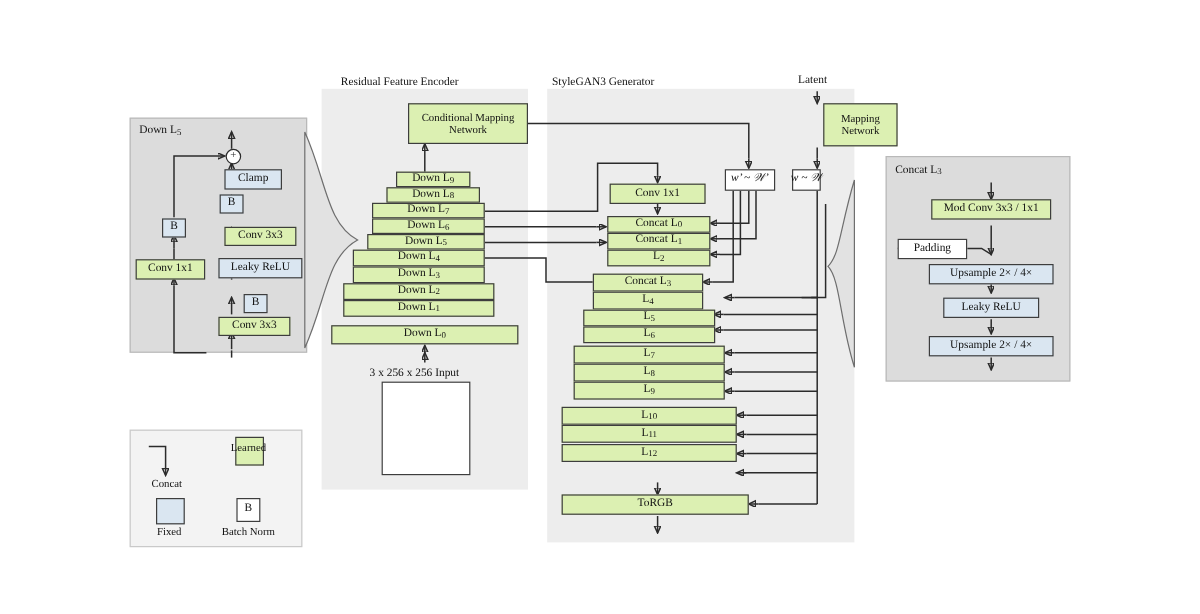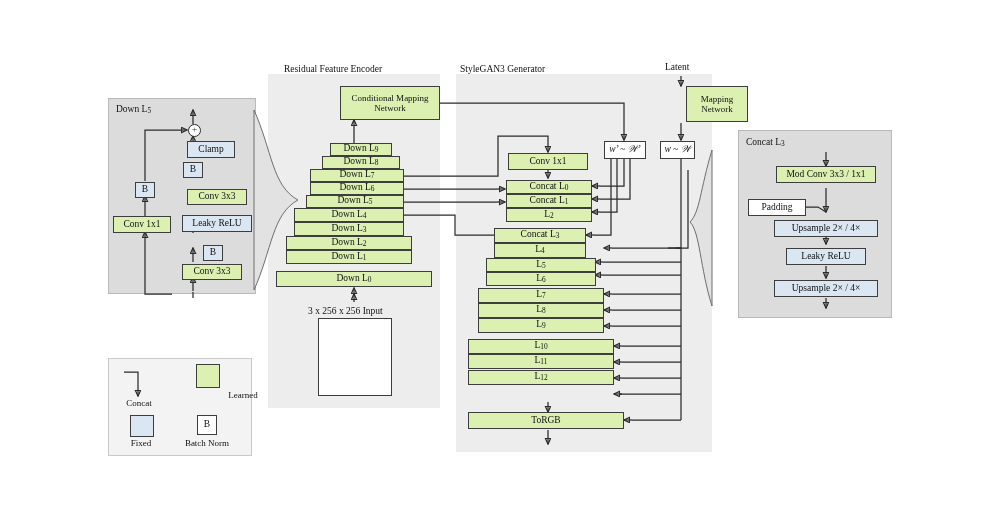--- a/index.html
+++ b/index.html
@@ -210,7 +210,7 @@
   <div class="box white" style="left:604px;top:141px;width:42px;height:18px;">
       <span class="cal">w’ ~ 𝒲’</span>
     </div>
-  <div class="box white" style="left:660px;top:141px;width:35px;height:18px;">
+  <div class="box white" style="left:660px;top:141px;width:24px;height:18px;">
       <span class="cal">w ~ 𝒲</span>
     </div>
 

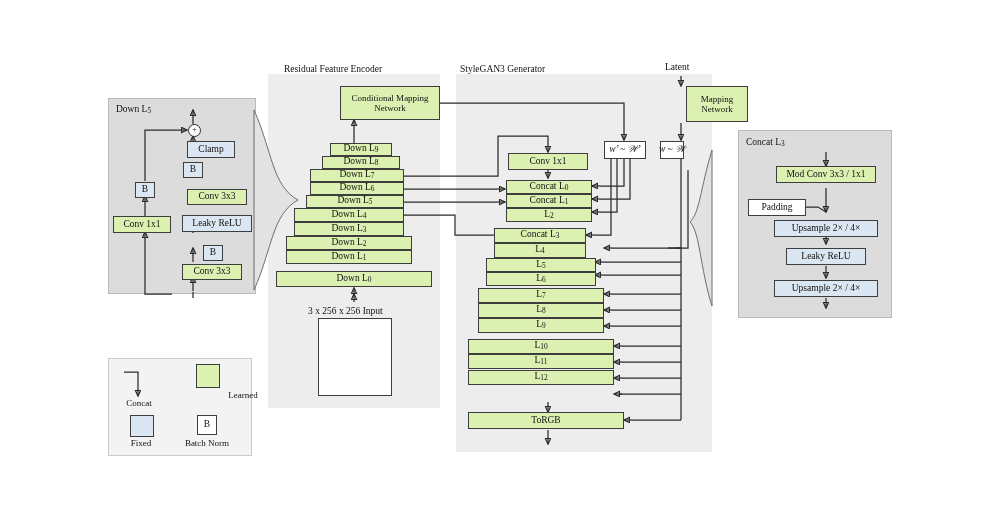--- a/index.html
+++ b/index.html
@@ -266,7 +266,7 @@
 
   <div class="lgtext" style="left:120px;top:398px;width:38px;">Concat</div>
   <div class="swatch green" style="left:196px;top:364px;width:22px;height:22px;"></div>
-  <div class="lgtext" style="left:186px;top:390px;width:42px;margin-left:36px;">Learned</div>
+  <div class="lgtext" style="left:186px;top:368px;width:42px;">Learned</div>
   <div class="swatch blue" style="left:130px;top:415px;width:22px;height:20px;"></div>
   <div class="lgtext" style="left:122px;top:438px;width:38px;">Fixed</div>
   <div class="box white" style="left:197px;top:415px;width:20px;height:20px;">B</div>

